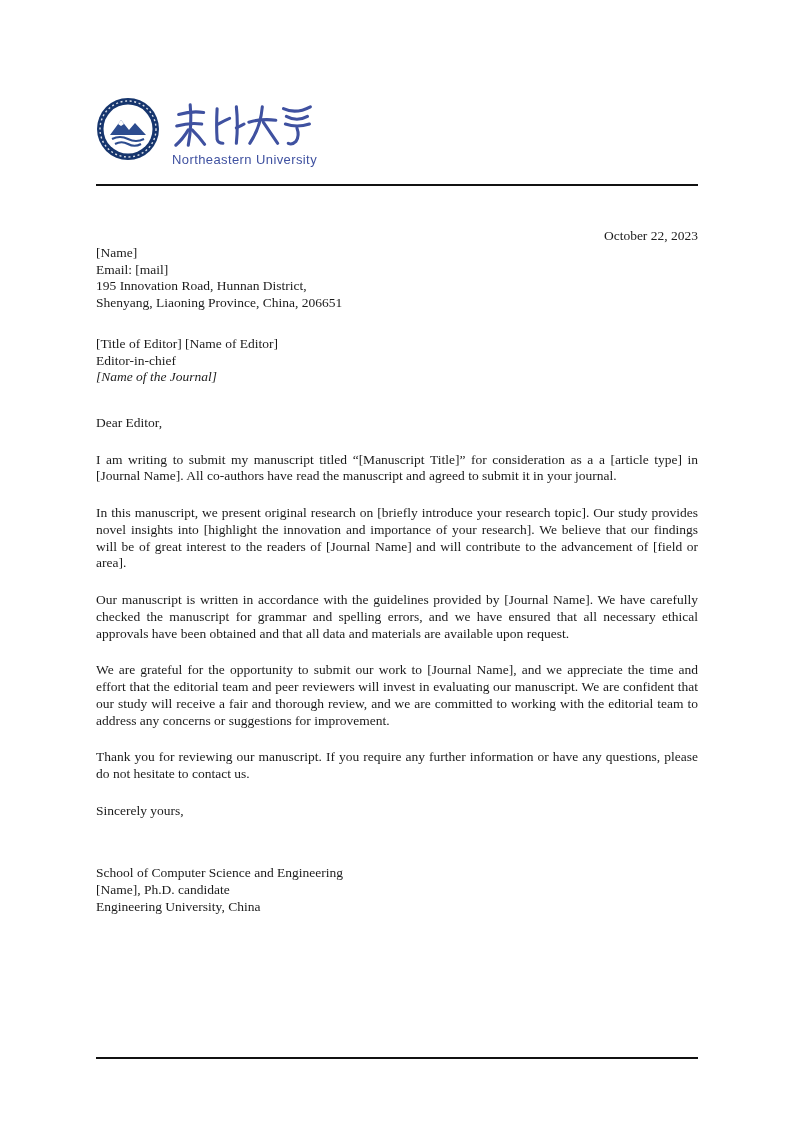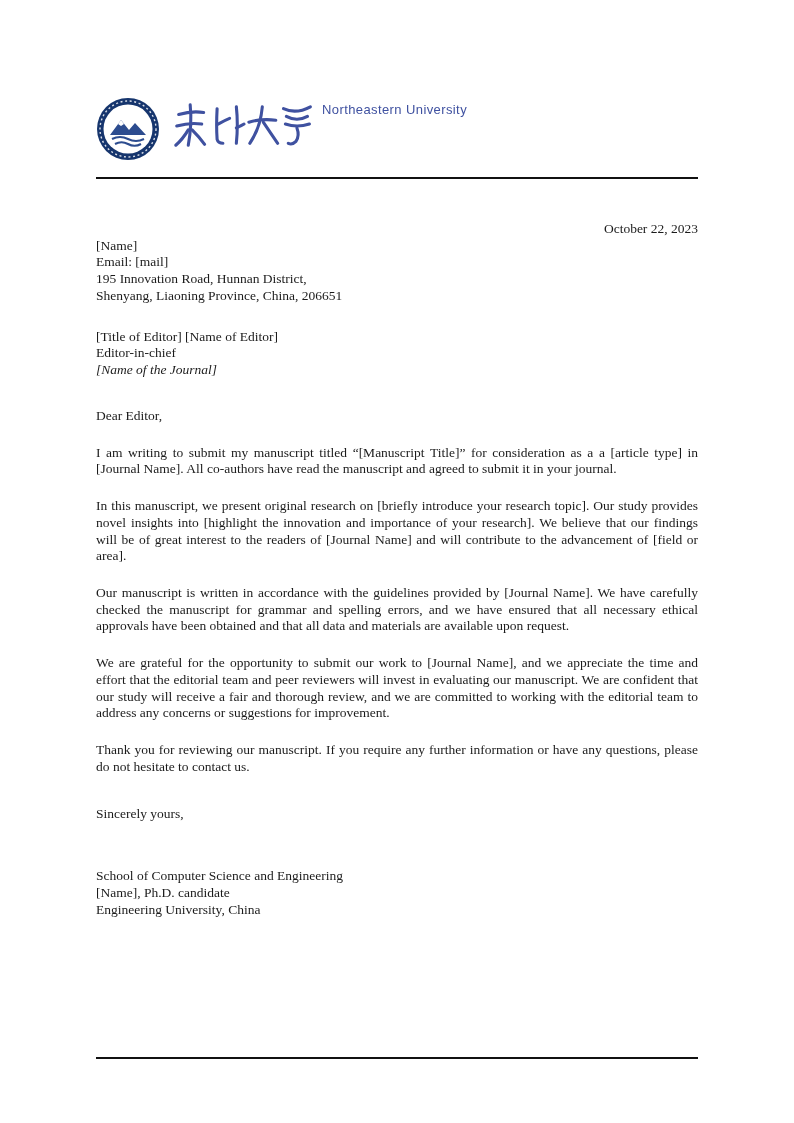--- a/index.html
+++ b/index.html
@@ -18,7 +18,7 @@
     color: #1b1b1b;
   }
   .letterhead { display: flex; align-items: flex-start; gap: 10px; }
-  .logo-text-col { display: flex; flex-direction: row; padding-top: 4px; }
+  .logo-text-col { display: flex; flex-direction: column; padding-top: 4px; }
   .wordmark {
     font-family: "Liberation Sans", "DejaVu Sans", sans-serif;
     color: #3f51a0;

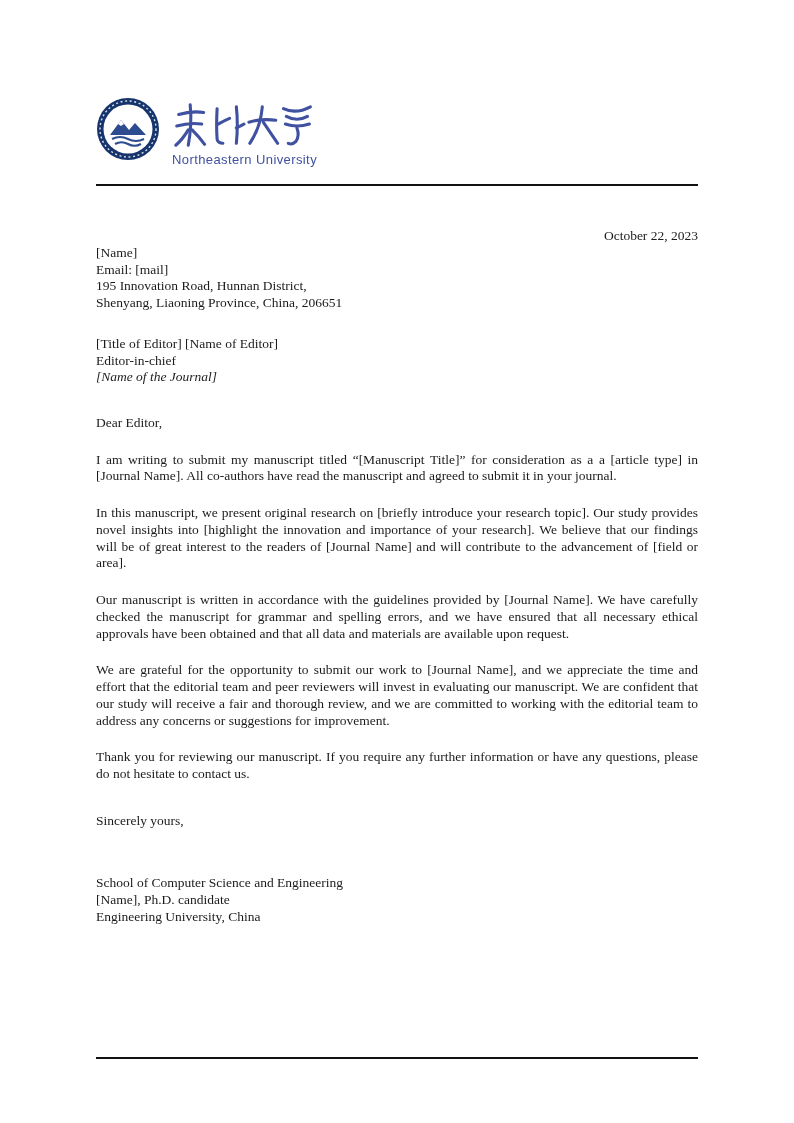--- a/index.html
+++ b/index.html
@@ -36,7 +36,7 @@
   .journal-name { font-style: italic; }
   .salutation { margin-top: 29px; }
   .body-paragraph { text-align: justify; margin: 20px 0 0 0; }
-  .closing { margin-top: 30px; }
+  .closing { margin-top: 20px; }
   .signature-block { margin-top: 46px; }
   .line { margin: 0; }
   svg { display: block; }

